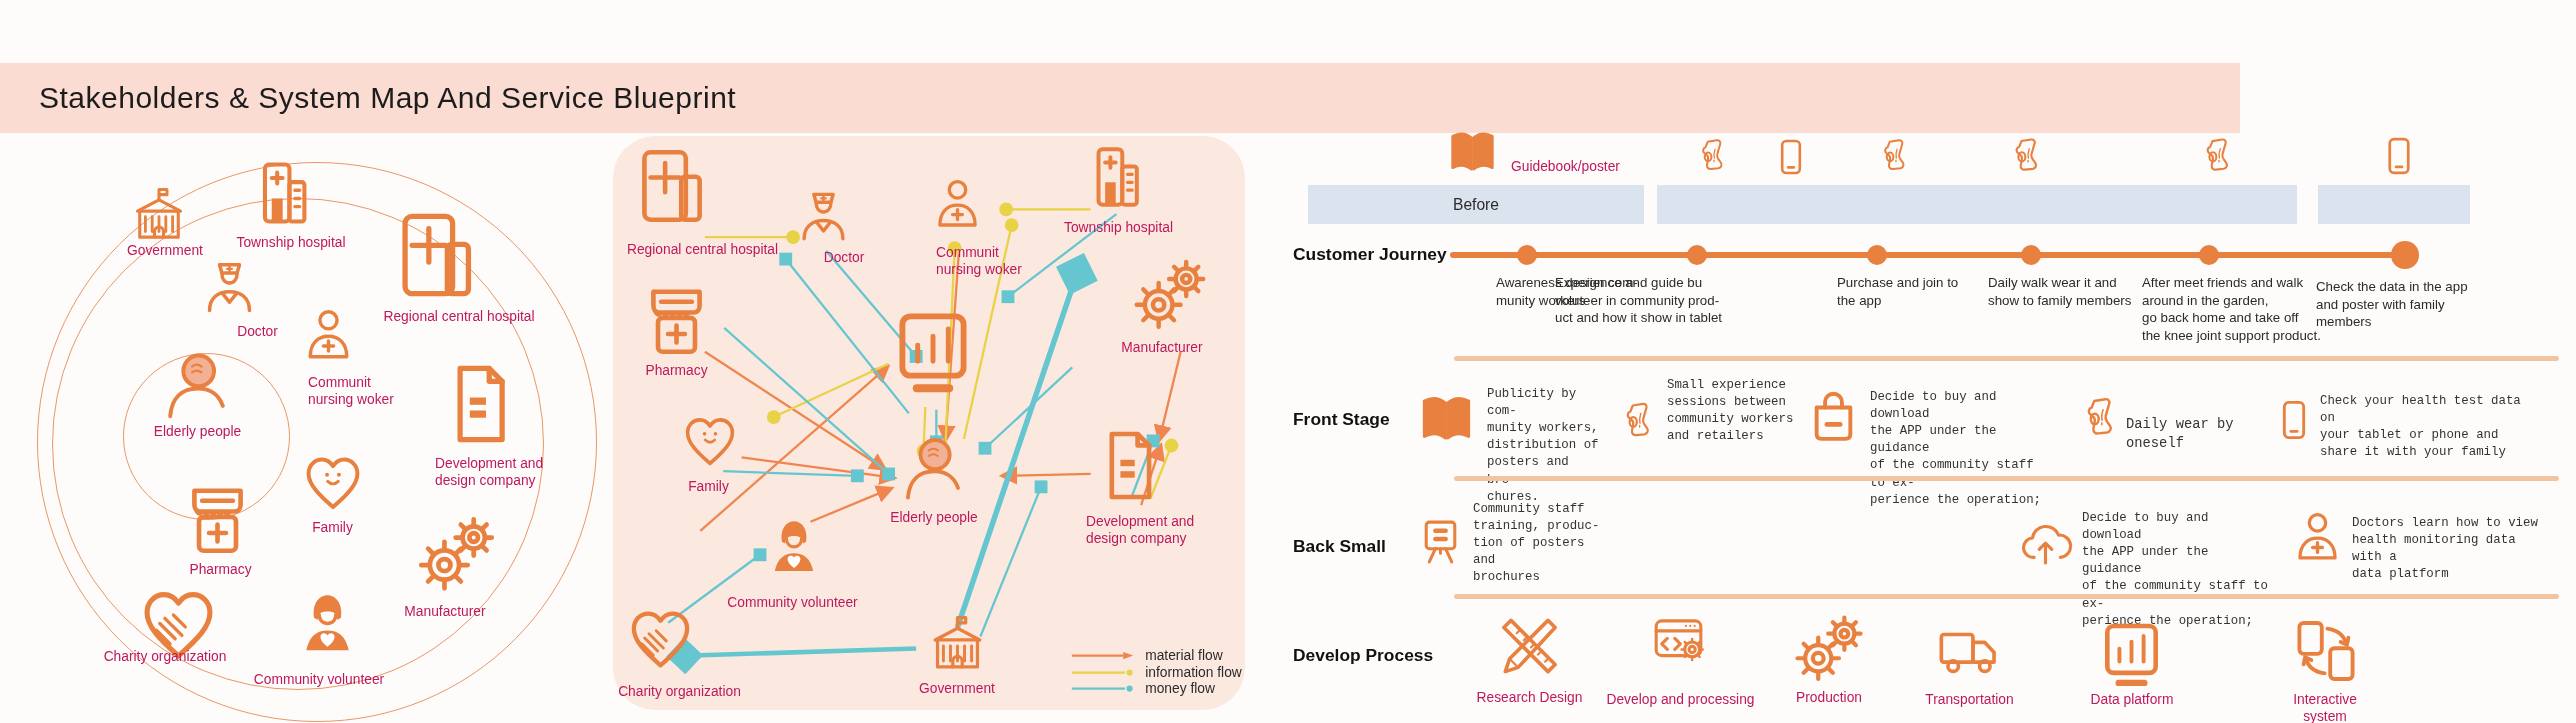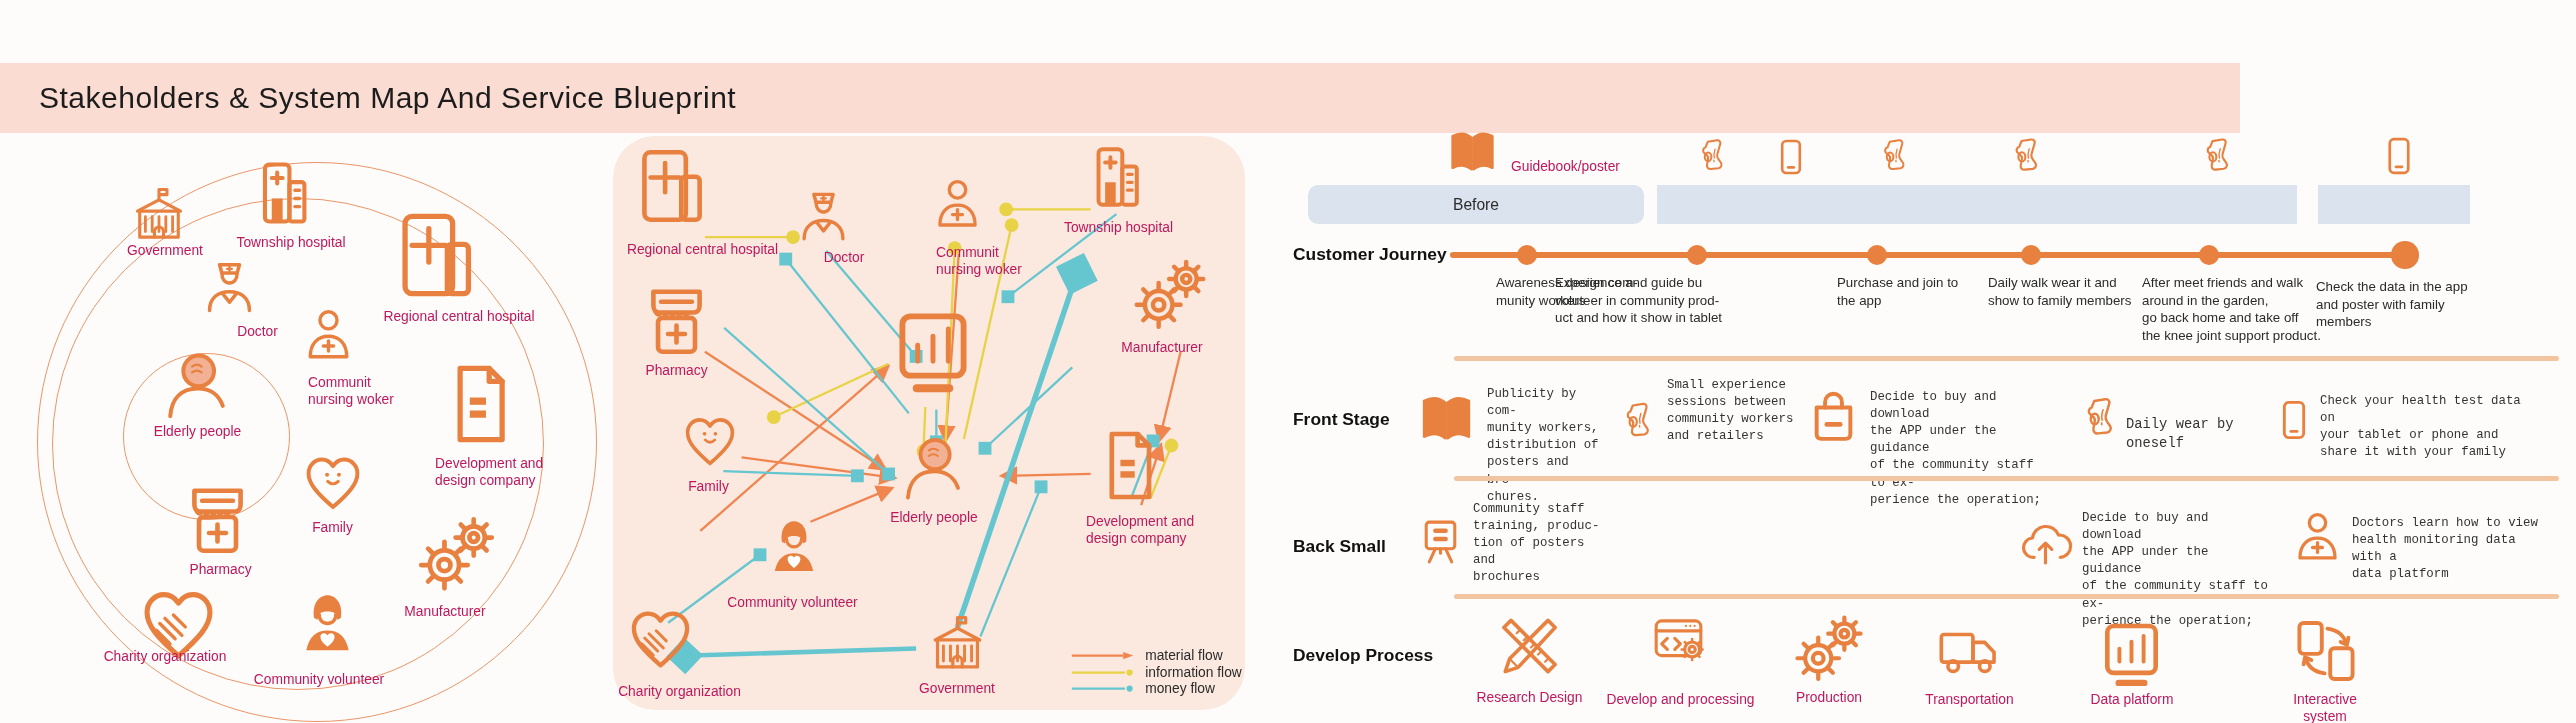--- a/index.html
+++ b/index.html
@@ -409,7 +409,7 @@
         <use href="#s-tablet"></use>
       </svg>
 
-    <div class="band" style="left:1308px;width:336px;display:flex;align-items:center;justify-content:center;border-radius:10px;">
+    <div class="band" style="left:1308px;width:336px;display:flex;align-items:center;justify-content:center;">
       <span style="font-size:15.6px;color:#2b2b2b;">Before</span>
     </div>
     <div class="band" style="left:1657px;width:640px;"></div>

